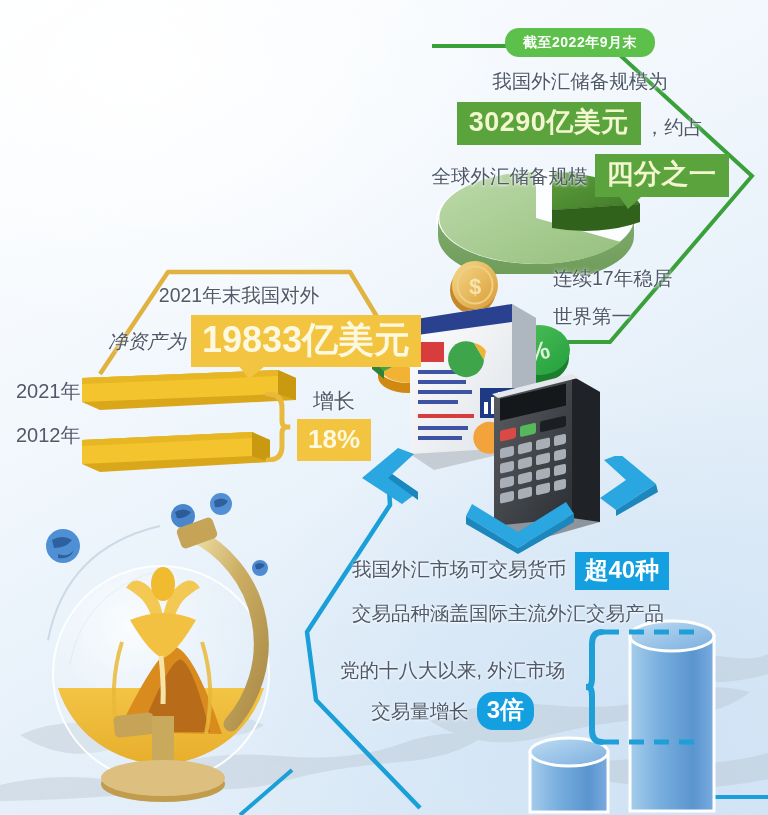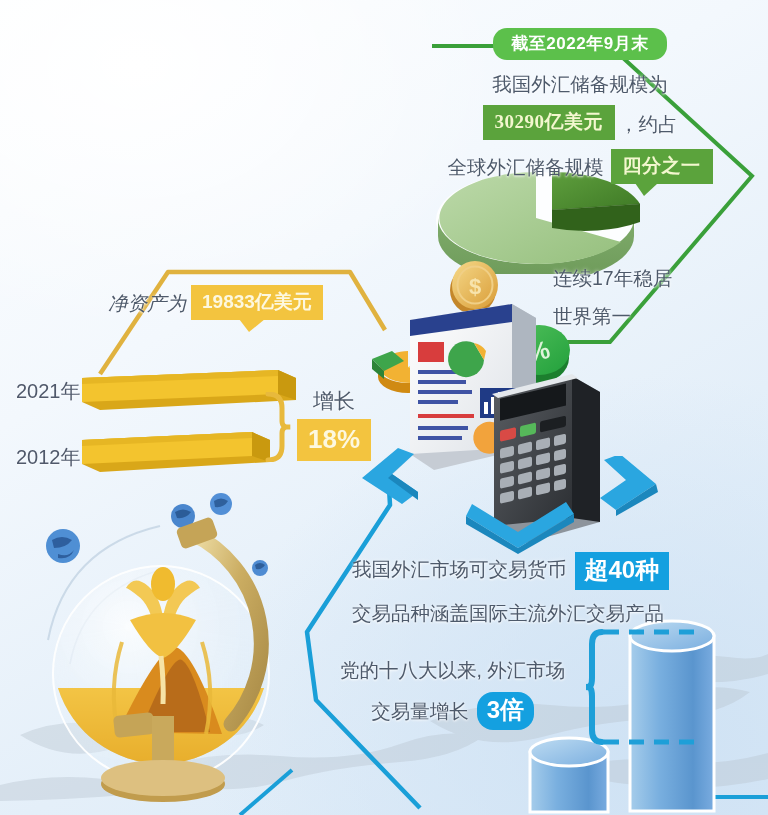--- a/index.html
+++ b/index.html
@@ -42,7 +42,7 @@
     display: inline-block;
     background: #5cc04b;
     color: #ffffff;
-    font-size: 17px;
+    font-size: 14px;
     font-weight: bold;
     line-height: 1;
     padding: 7px 18px 8px;

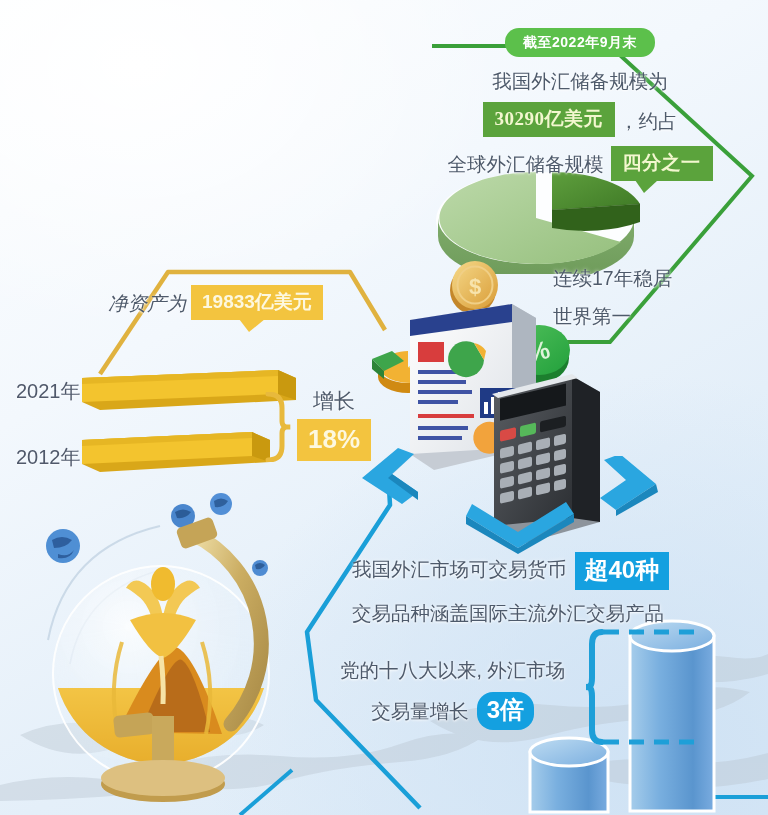--- a/index.html
+++ b/index.html
@@ -55,14 +55,13 @@
     display: inline-block;
     background: #5ba33c;
     color: #f3f7cf;
-    font-size: 19px;
+    font-size: 27px;
     font-weight: bold;
     line-height: 1;
     padding: 7px 12px 9px;
     white-space: nowrap;
     letter-spacing: .5px;
     position: relative;
-    font-family: Liberation Serif, serif;
   }
   .badge-green.tail::after {
     content: "";

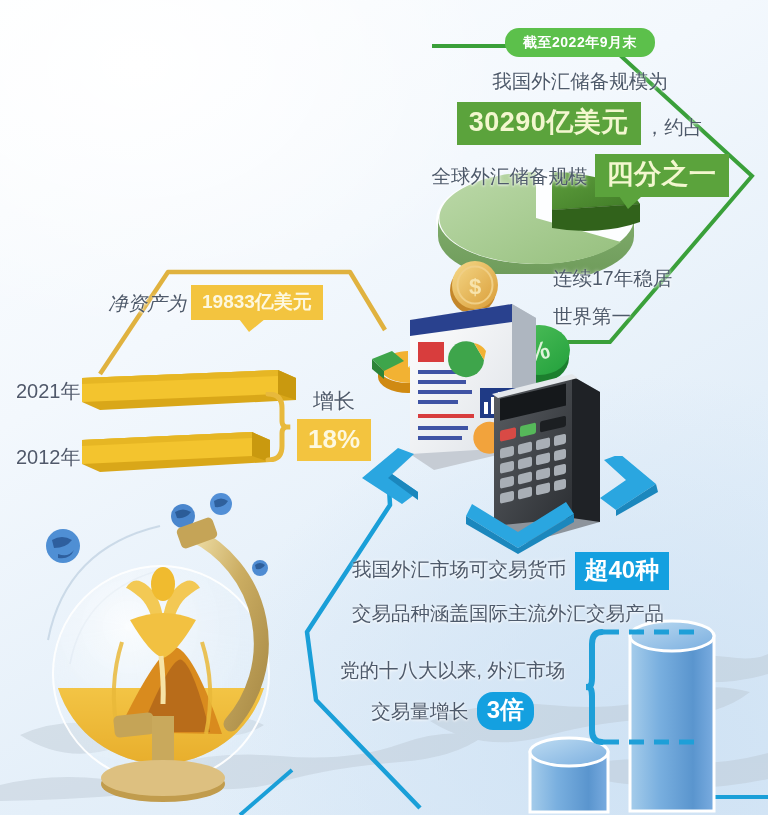--- a/index.html
+++ b/index.html
@@ -427,6 +427,7 @@
   </div>
 
   <div class="abs" style="left:108px; top:280px; width:262px;">
+    <div class="txt" style="text-align:center;">2021年末我国对外</div>
     <div style="margin-top:5px; white-space:nowrap;">
       <span class="txt" style="display:inline-block; vertical-align:middle;font-style:italic;">净资产为</span><span class="badge-yellow tail" style="margin-left:5px; vertical-align:middle;">19833亿美元</span>
     </div>

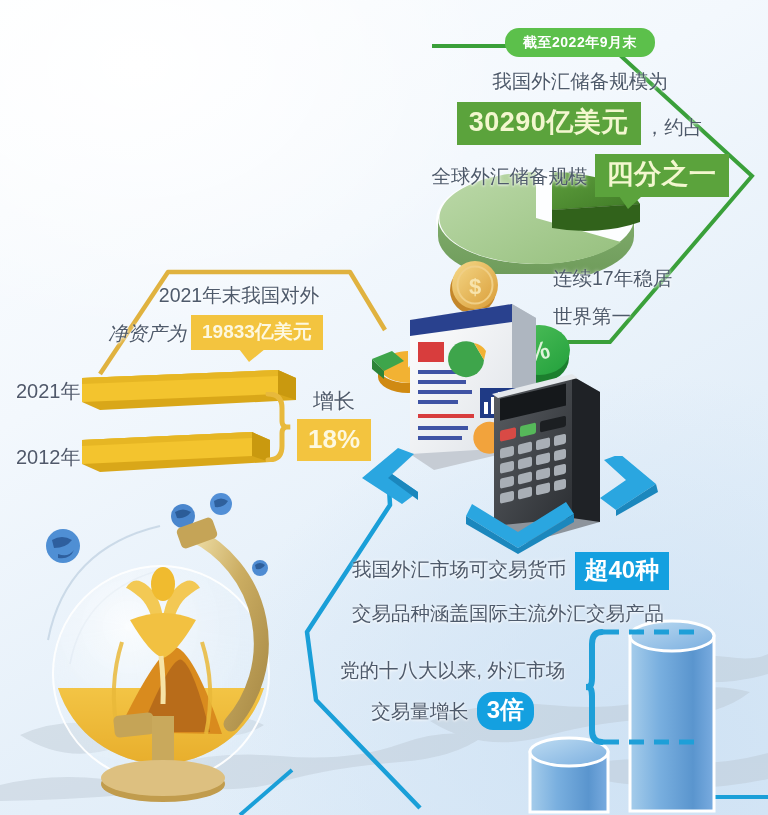--- a/index.html
+++ b/index.html
@@ -75,7 +75,7 @@
     display: inline-block;
     background: #f3c43f;
     color: #fdf8e0;
-    font-size: 19px;
+    font-size: 36px;
     font-weight: bold;
     line-height: 1;
     padding: 7px 11px 9px;

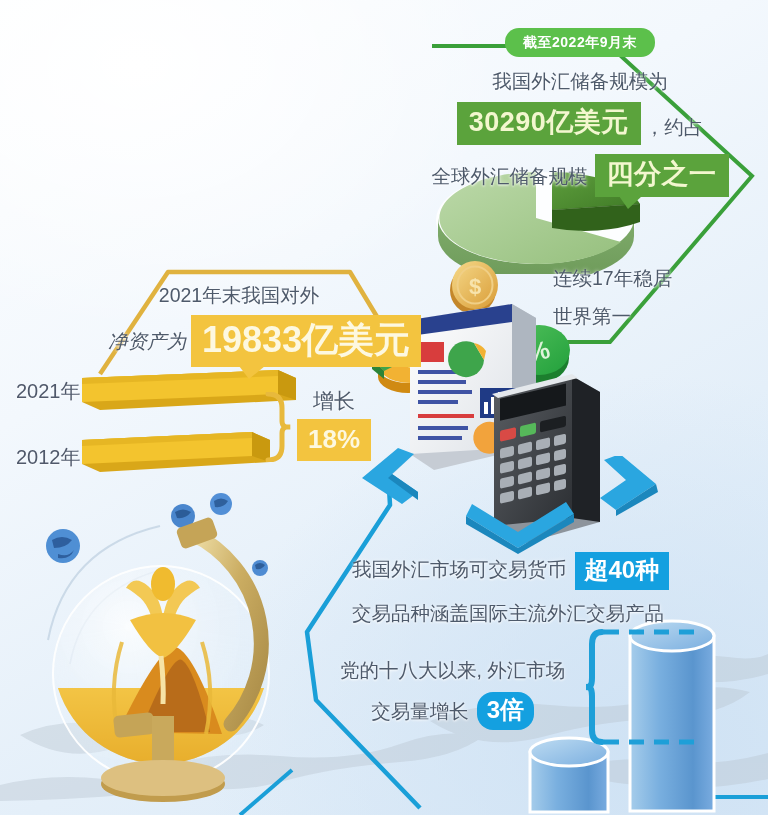--- a/index.html
+++ b/index.html
@@ -394,7 +394,7 @@
         <path d="M0 14 L196 6 L196 12 L0 20 Z" fill="#e6b624"></path>
       </svg>
 
-      <div class="yearlabel abs" style="left:6px; top:80px;">2012年</div>
+      <div class="yearlabel abs" style="left:6px; top:58px;">2012年</div>
       <svg class="abs" style="left:72px; top:62px; width:190px; height:48px;" viewBox="0 0 190 48">
         <path d="M0 14 L170 6 L188 14 L188 36 L18 46 L0 38 Z" fill="#d9a719"></path>
         <path d="M0 14 L170 6 L170 30 L0 38 Z" fill="#f3c42e"></path>

